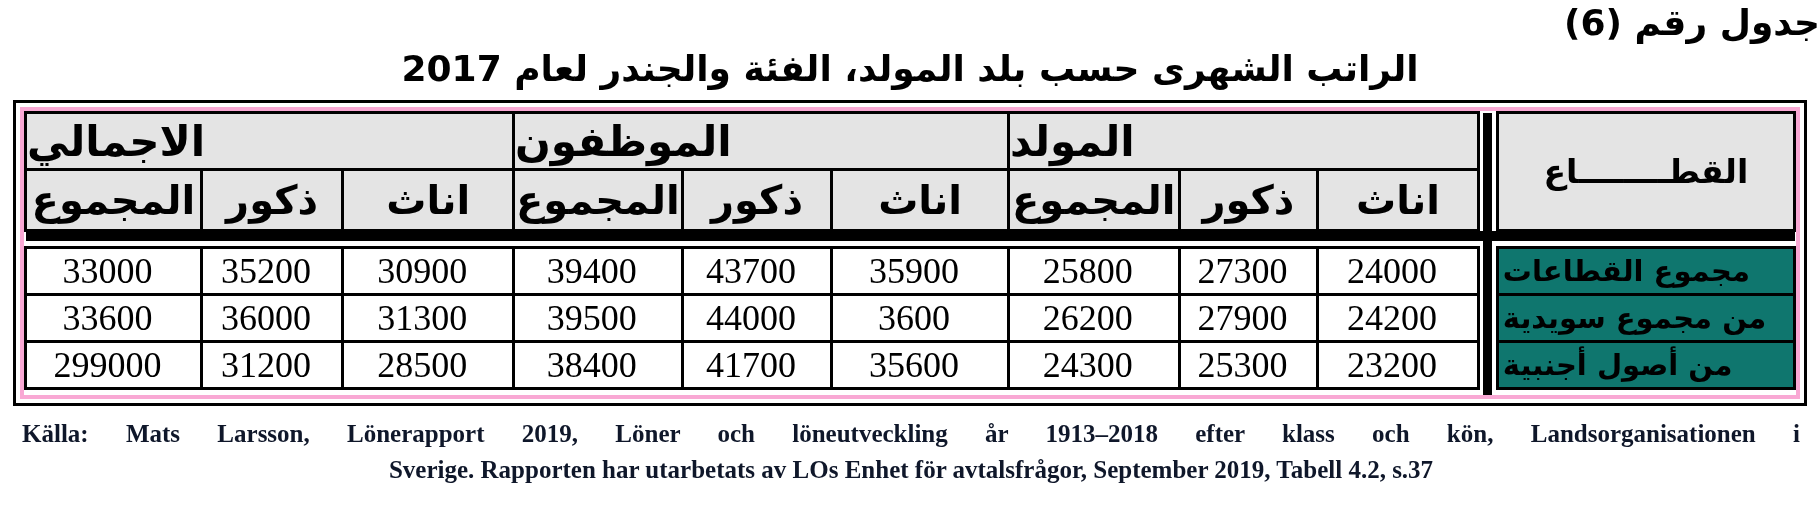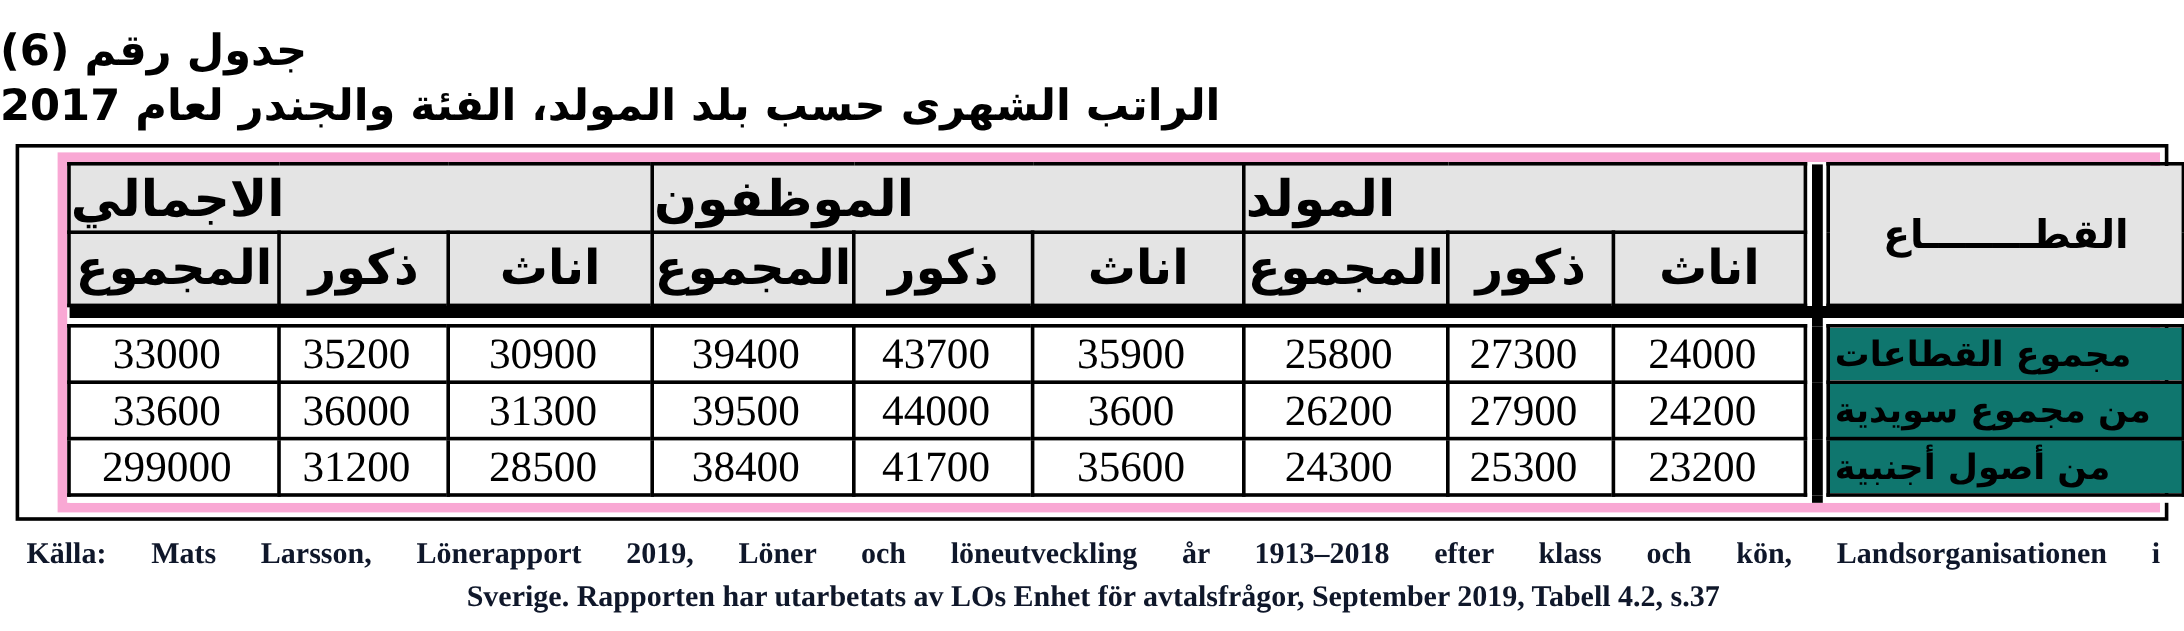--- a/index.html
+++ b/index.html
@@ -6,7 +6,7 @@
   body{width:1820px;height:526px;font-family:"DejaVu Sans",sans-serif;color:#000;overflow:hidden;}
   .page{width:1820px;}
 
-  .title{ text-align:left; font-weight:bold; font-size:36px; line-height:1.25; margin-top:20px; direction:rtl;}
+  .title{ text-align:right; font-weight:bold; font-size:36px; line-height:1.25; margin-top:0; direction:rtl;}
   .subtitle{ text-align:left; font-weight:bold; font-size:36px; line-height:1.2; margin:2px 0 10px 0; direction:rtl;}
 
   .outer{ margin:0 13px; border:3px solid #000; padding:4px; }

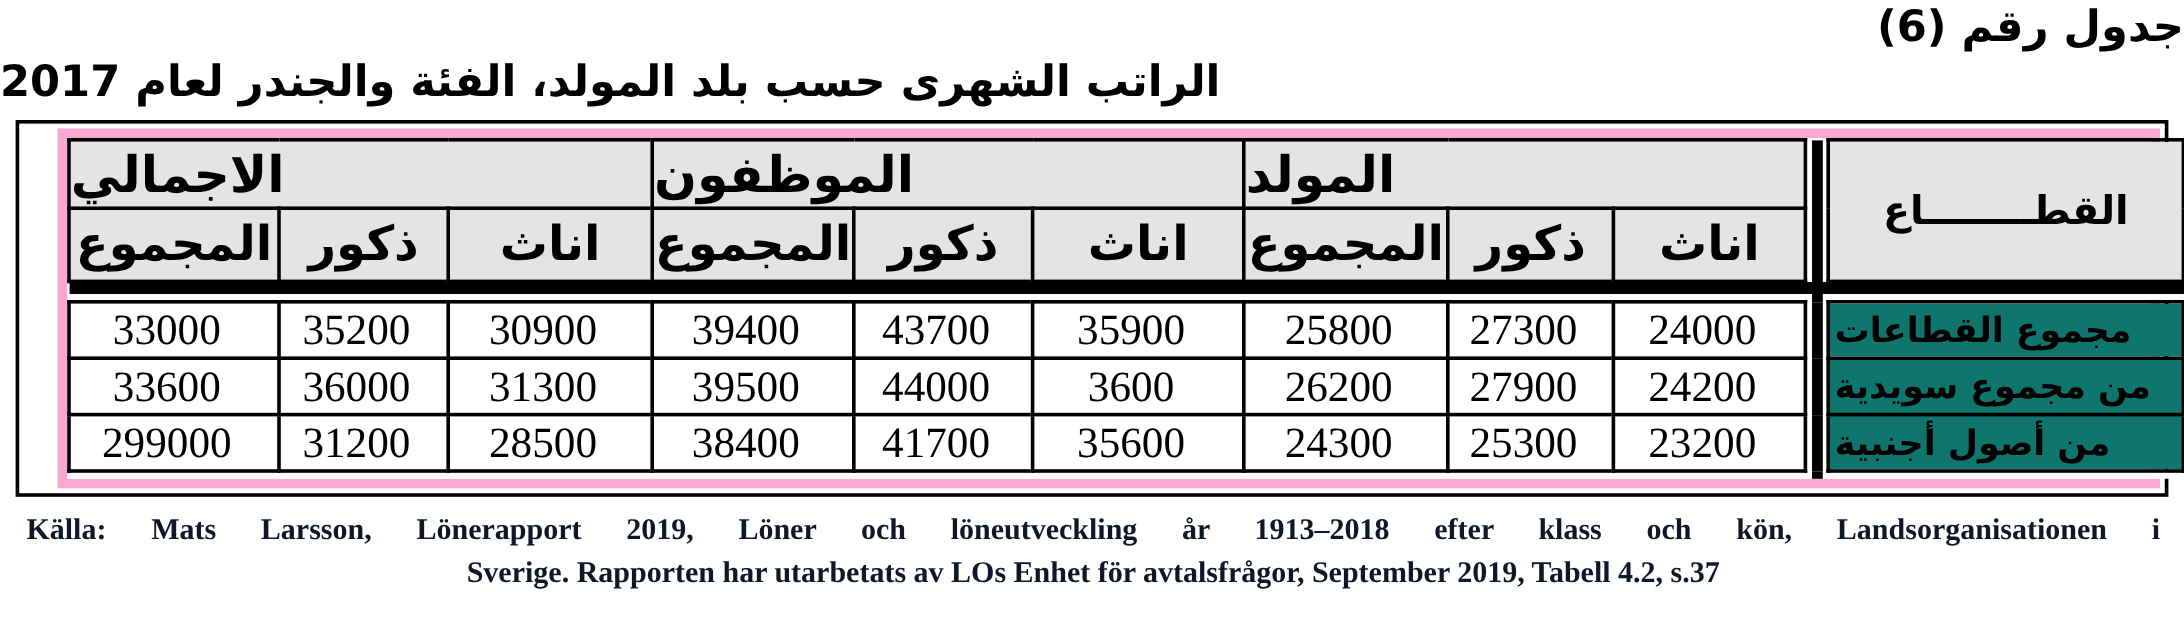--- a/index.html
+++ b/index.html
@@ -7,7 +7,7 @@
   .page{width:1820px;}
 
   .title{ text-align:right; font-weight:bold; font-size:36px; line-height:1.25; margin-top:0; direction:rtl;}
-  .subtitle{ text-align:left; font-weight:bold; font-size:36px; line-height:1.2; margin:2px 0 10px 0; direction:rtl;}
+  .subtitle{ text-align:center; font-weight:bold; font-size:36px; line-height:1.2; margin:2px 0 10px 0; direction:rtl;}
 
   .outer{ margin:0 13px; border:3px solid #000; padding:4px; }
   .frame{ border:8px solid #f9a8d4;margin-left:28px; }

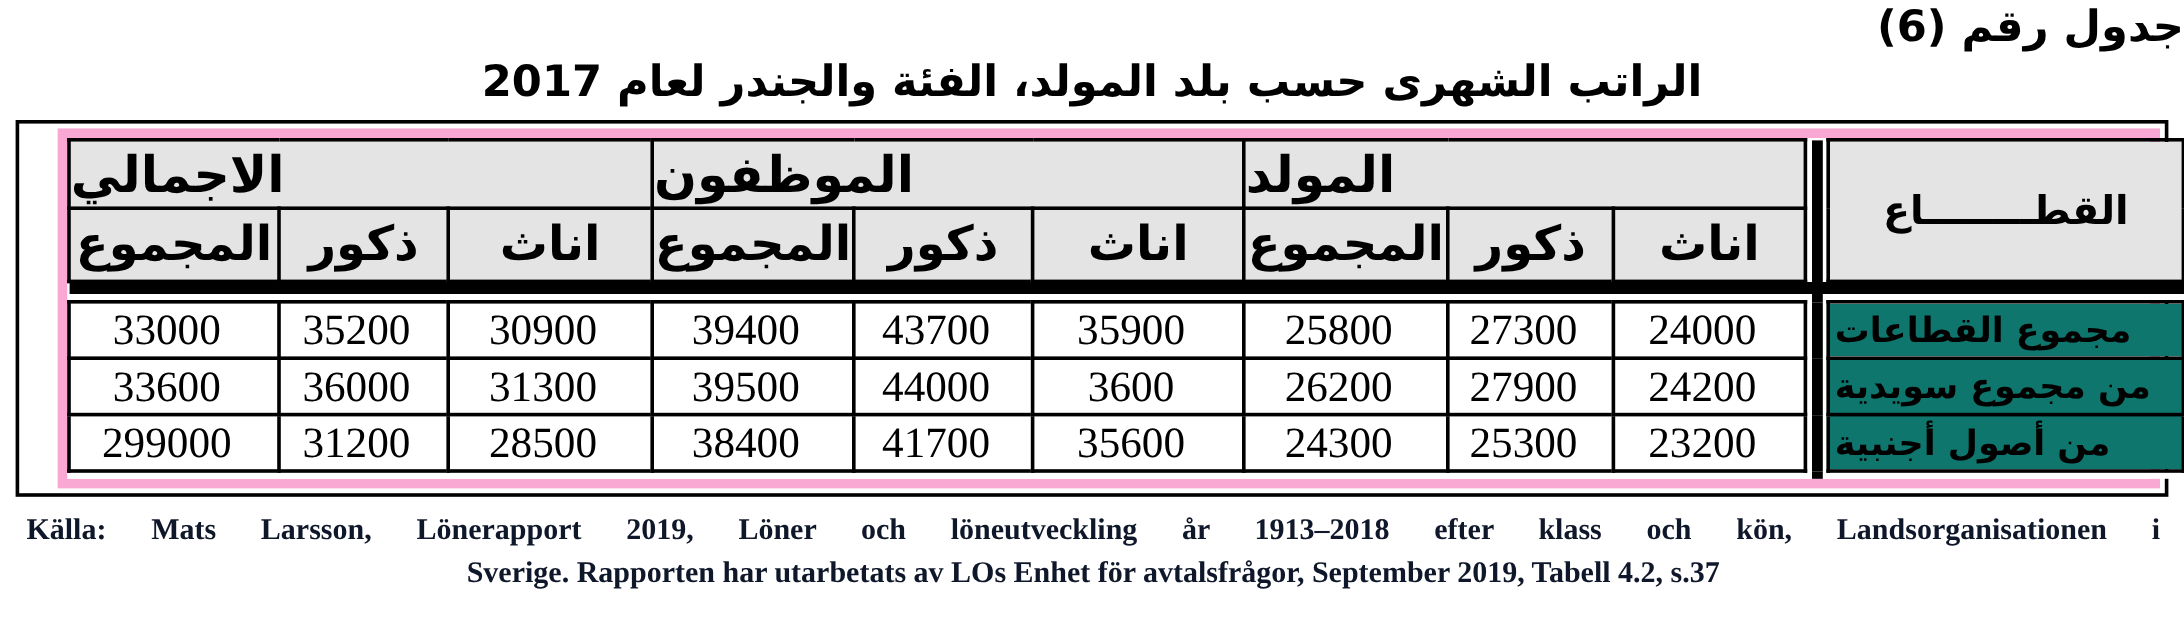--- a/index.html
+++ b/index.html
@@ -10,7 +10,7 @@
   .subtitle{ text-align:center; font-weight:bold; font-size:36px; line-height:1.2; margin:2px 0 10px 0; direction:rtl;}
 
   .outer{ margin:0 13px; border:3px solid #000; padding:4px; }
-  .frame{ border:8px solid #f9a8d4;margin-left:28px; }
+  .frame{ border:4px solid #f9a8d4; }
 
   table{ border-collapse:collapse; table-layout:fixed; width:100%; direction:rtl; }
   th, td.num, td.label{ border:3px solid #000; overflow:hidden; }

